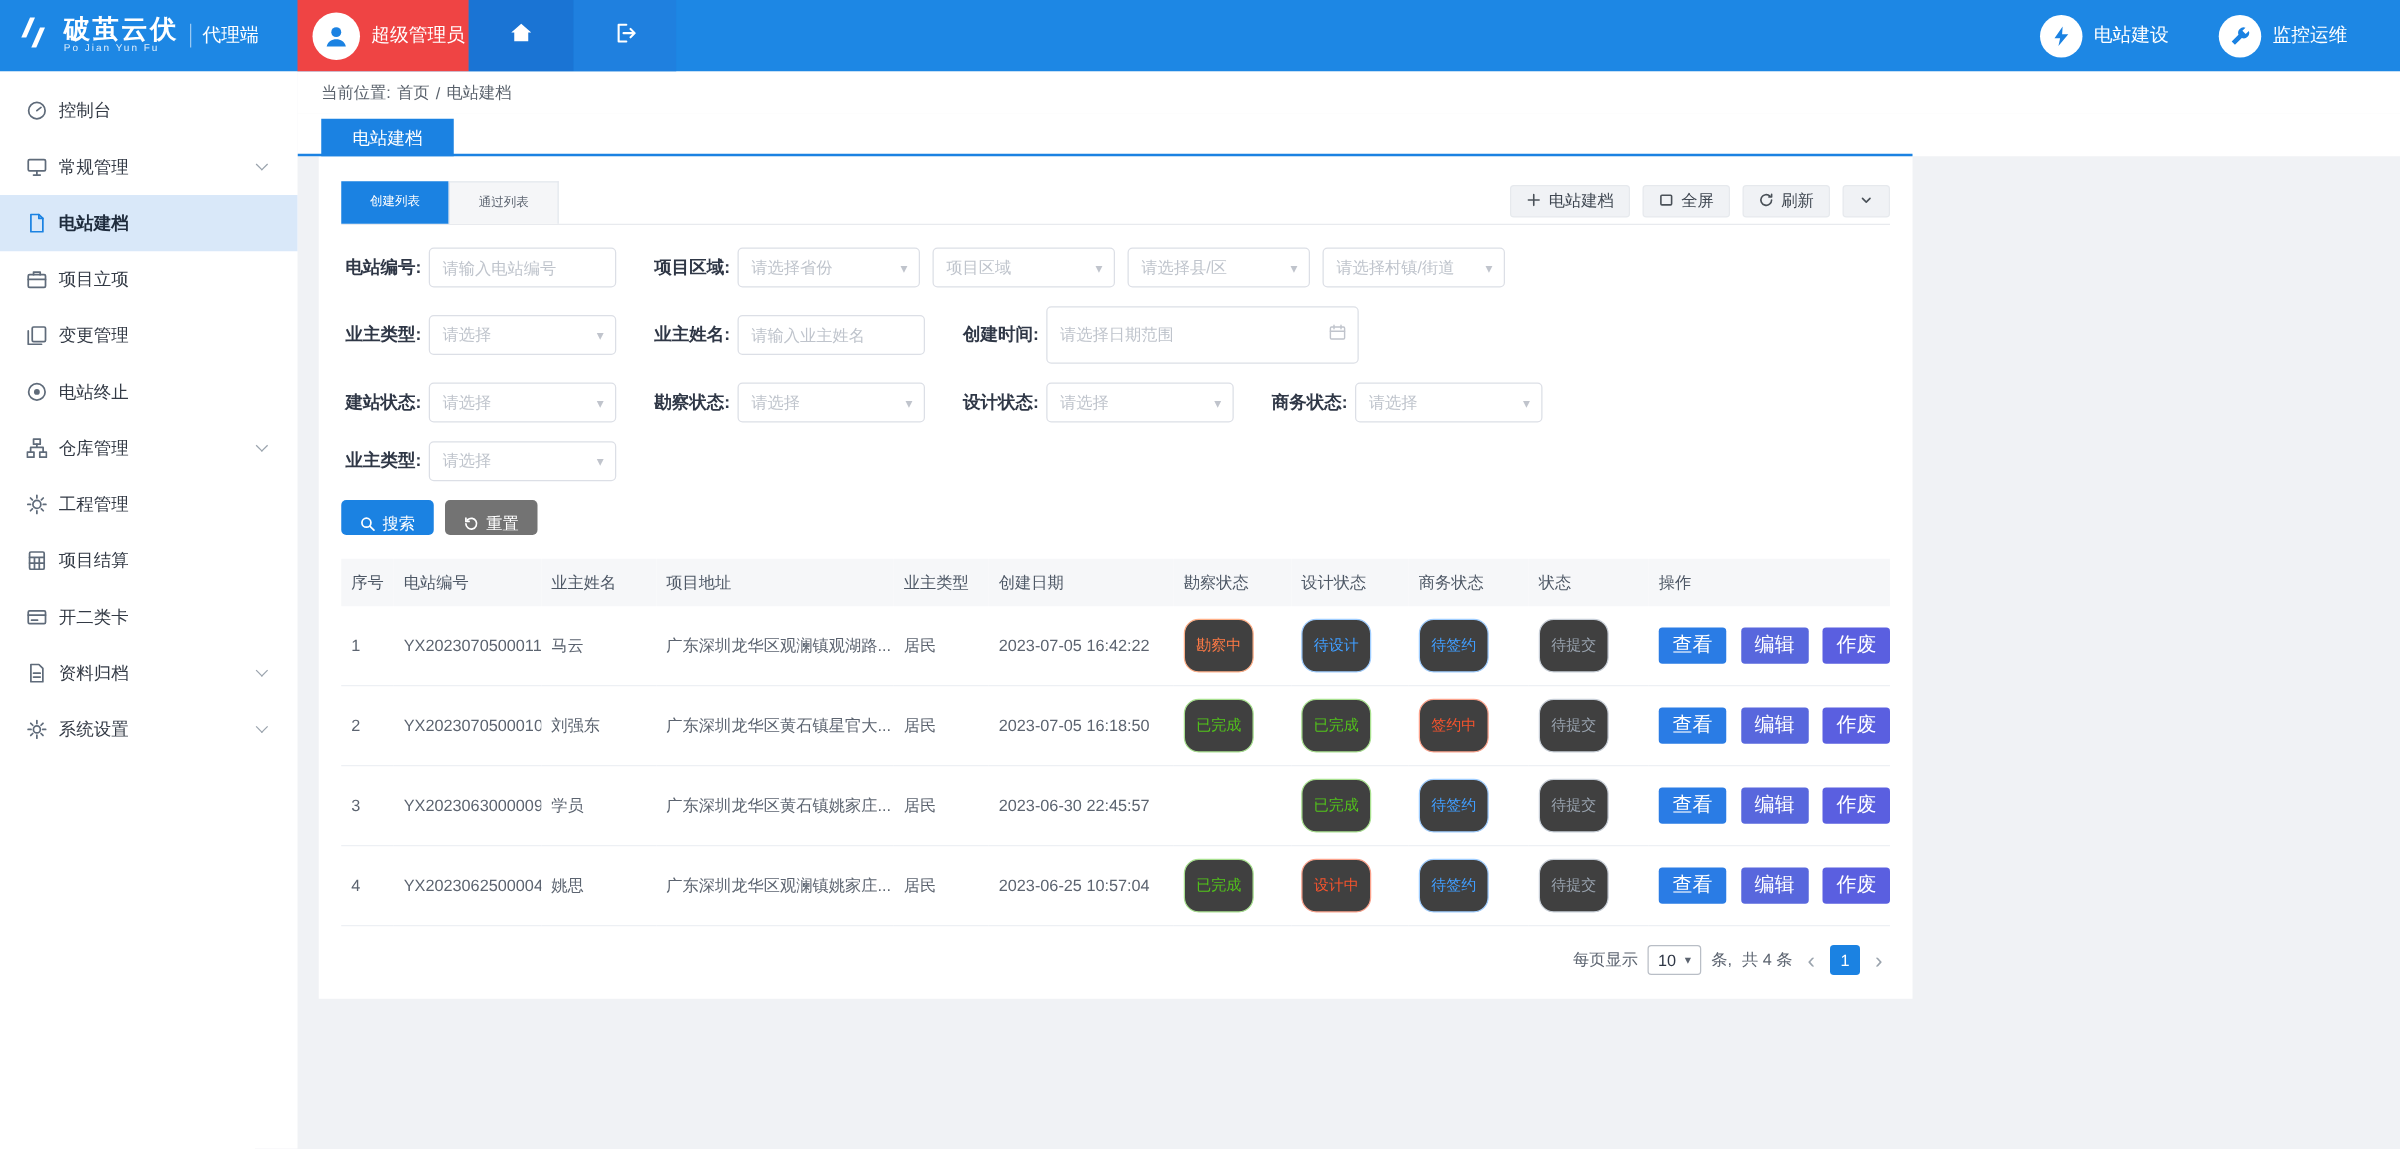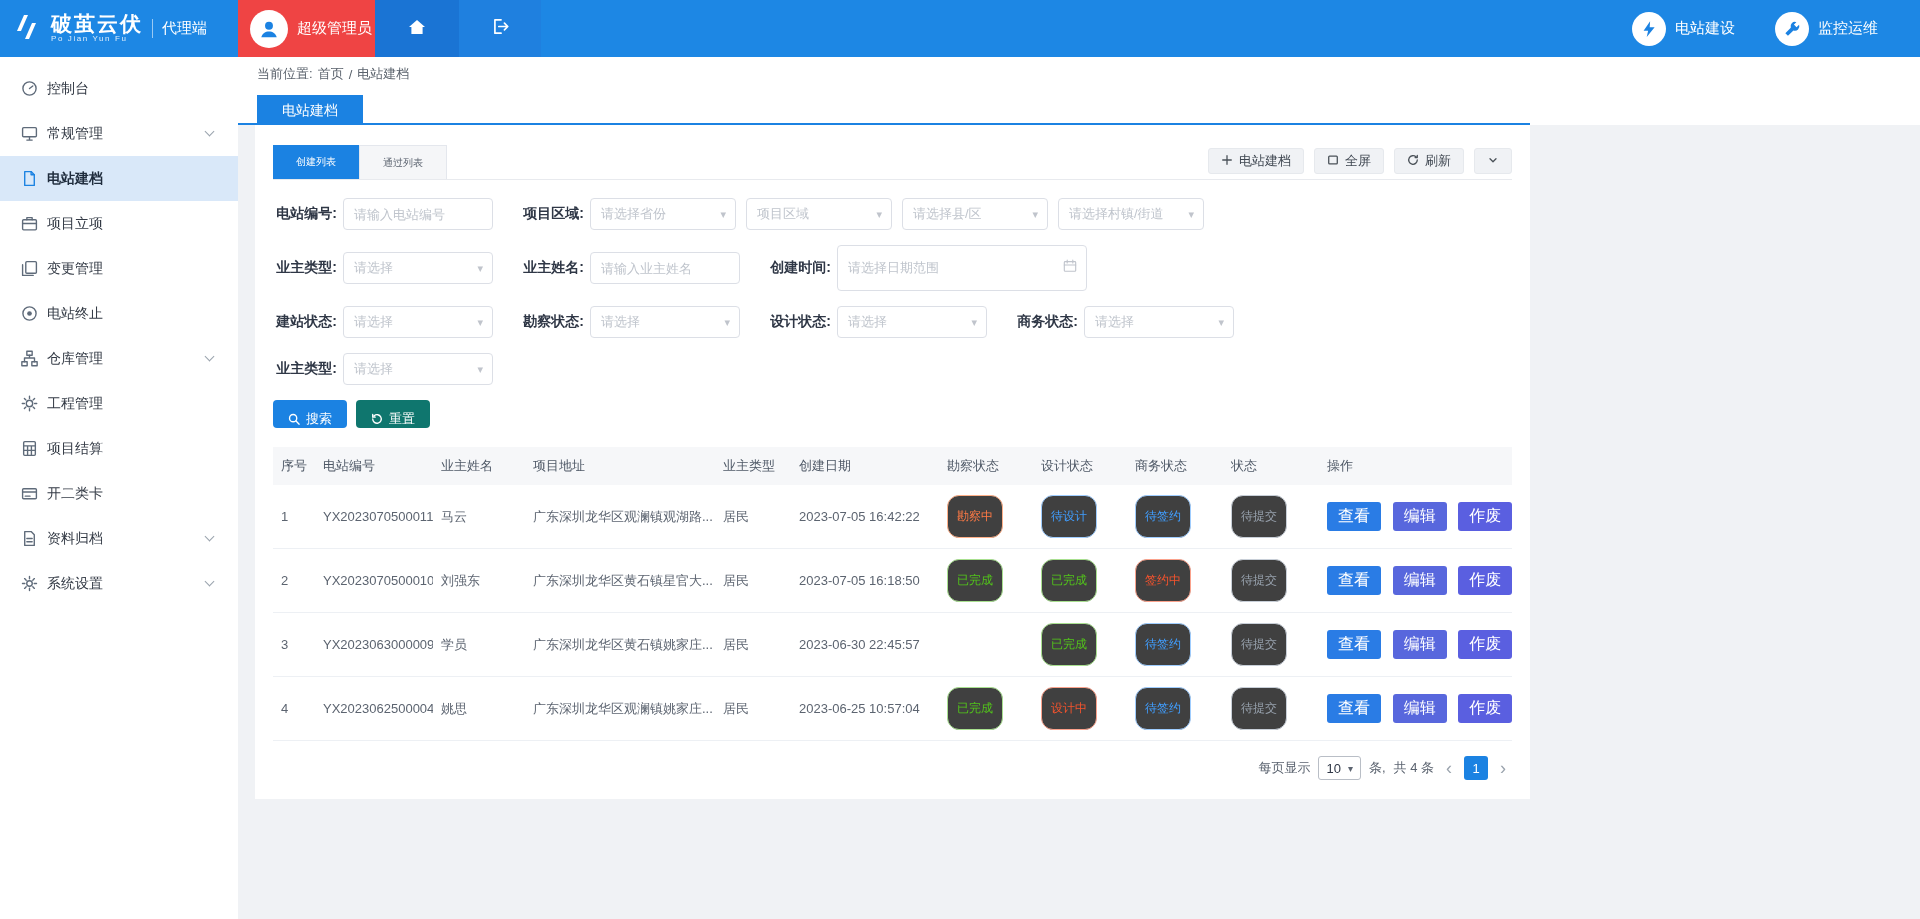--- a/index.html
+++ b/index.html
@@ -80,7 +80,7 @@
        font-size:13px;color:#fff;cursor:pointer;border:none;}
   .btn svg{width:12px;height:12px;fill:none;stroke:#fff;stroke-width:1.6;stroke-linecap:round;}
   .btn.search{background:#1b82e2;}
-  .btn.reset{background:#0f766e;}
+  .btn.reset{background:#737373;}
 
   
   table{width:100%;border-collapse:collapse;table-layout:fixed;}

